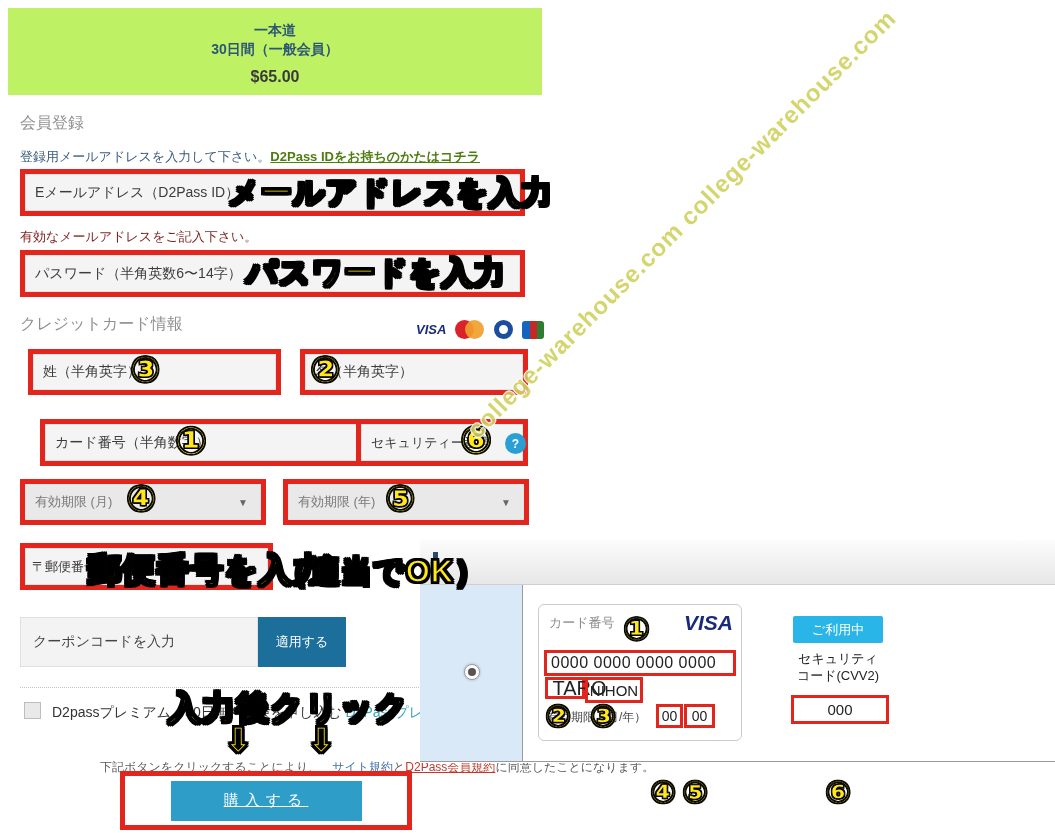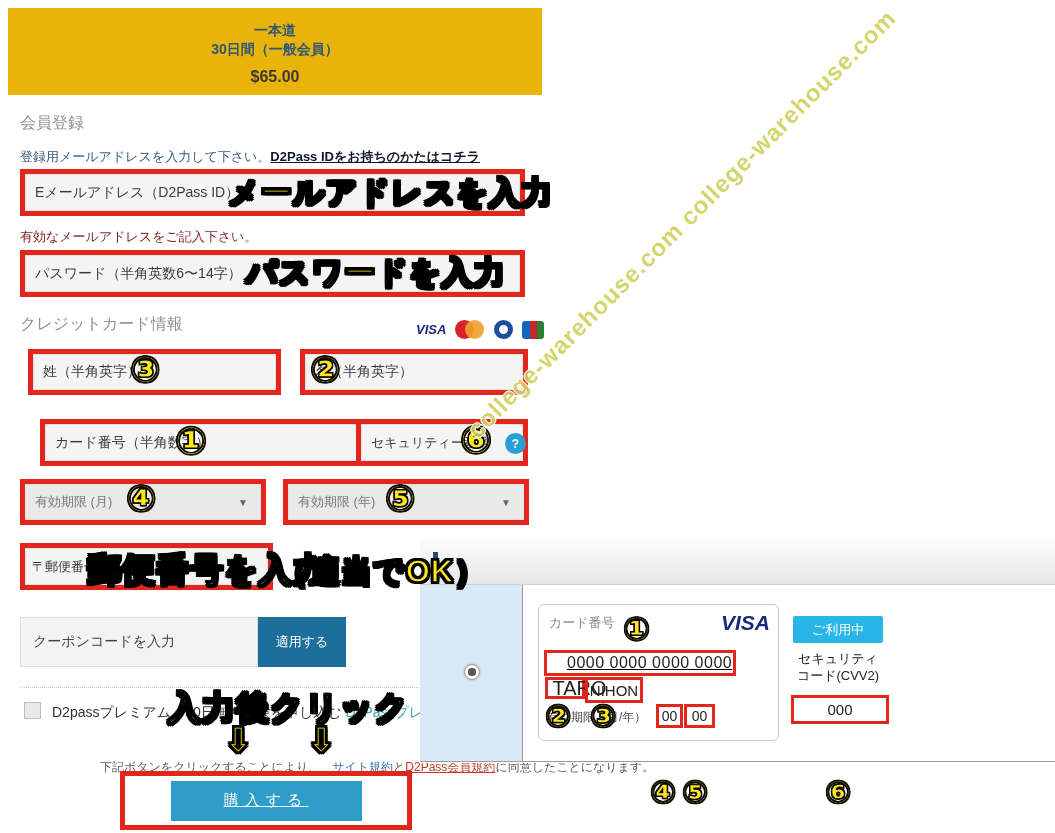--- a/index.html
+++ b/index.html
@@ -10,7 +10,7 @@
   .abs { position:absolute; }
 
   
-  .banner { left:8px; top:8px; width:534px; height:87px; background:#eab308; text-align:center; padding-top:13px; }
+  .banner { left:8px; top:8px; width:534px; height:87px; background:#bef264; text-align:center; padding-top:13px; }
   .banner .line1,.banner .line2 { color:#2d5777; font-weight:bold; font-size:14px; line-height:19px; }
   .banner .price { color:#3a3a3a; font-weight:bold; font-size:16px; margin-top:9px; }
 

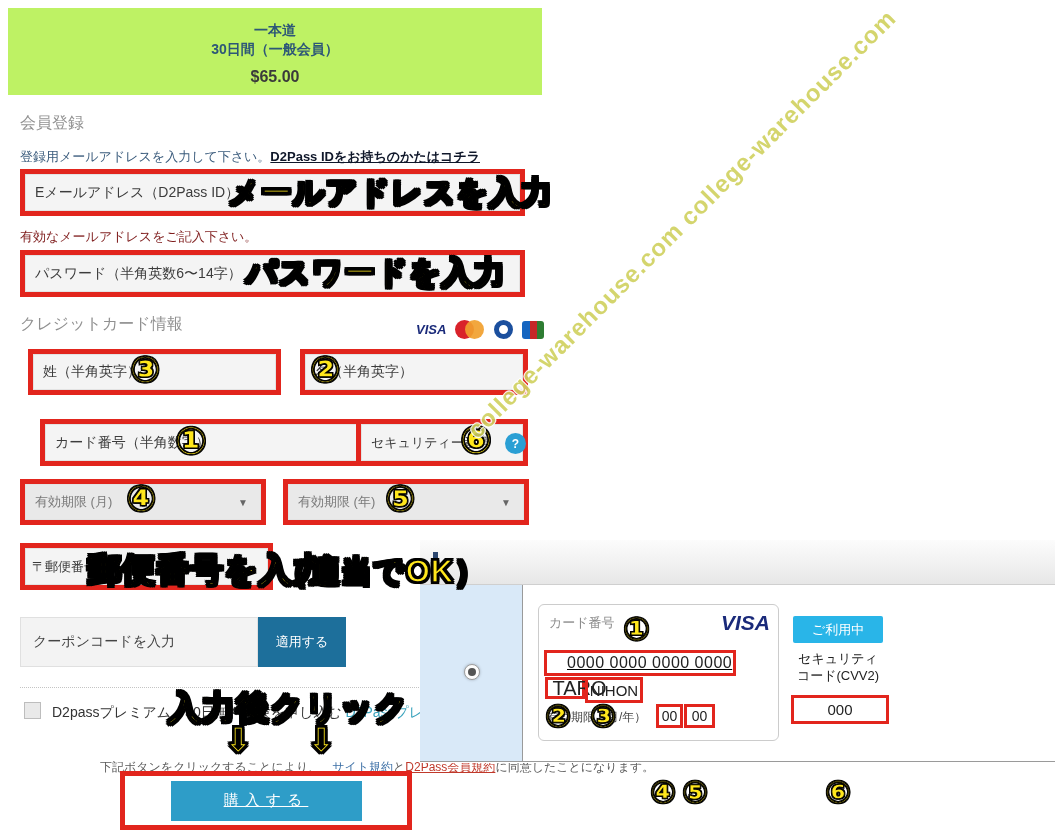--- a/index.html
+++ b/index.html
@@ -16,7 +16,7 @@
 
   .sec-heading { color:#909090; font-size:16px; }
   .instr { font-size:13px; color:#3a5b7c; }
-  .instr a { color:#0f172a; font-weight:bold; text-decoration:underline; }
+  .instr a { color:#4d7c0f; font-weight:bold; text-decoration:underline; }
 
   
   .redbox { border:5px solid #e2251d; background:#fff; }

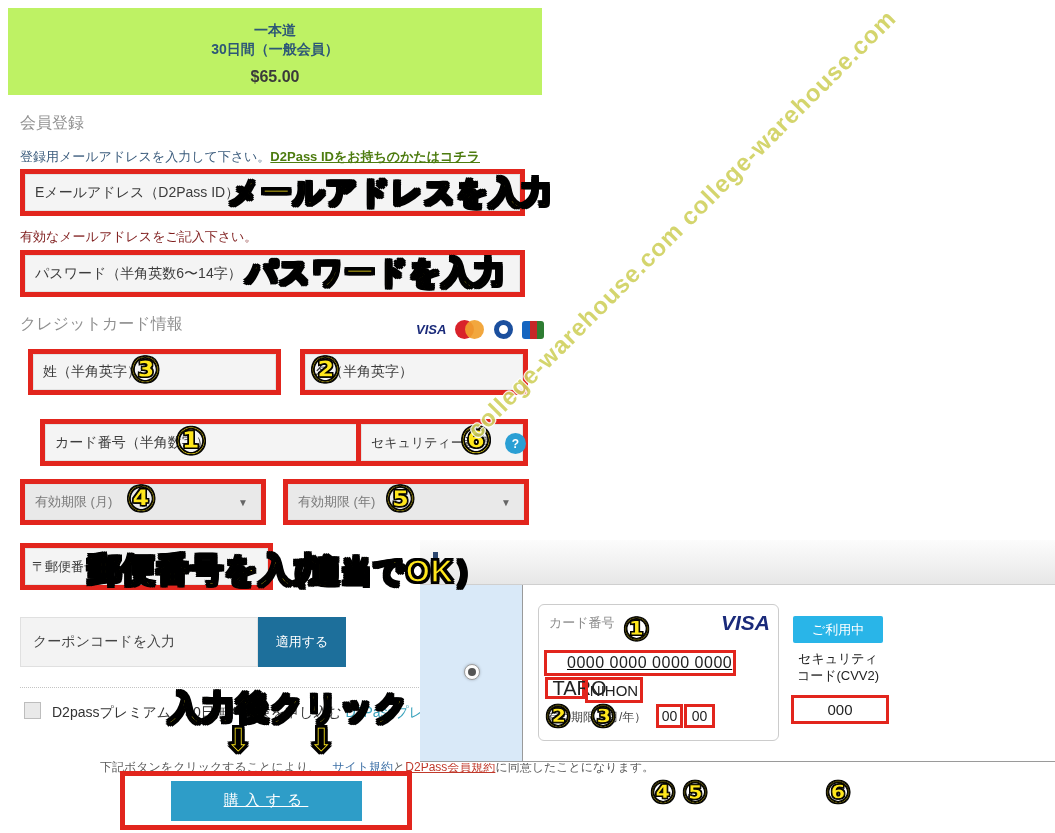--- a/index.html
+++ b/index.html
@@ -80,7 +80,7 @@
   .radio { position:absolute; width:16px; height:16px; border-radius:50%; background:#fdfdfd; border:1px solid #9e9e9e; box-shadow:0 0 3px rgba(0,0,0,.25); }
   .radio i { position:absolute; left:50%; top:50%; width:8px; height:8px; margin:-4px 0 0 -4px; border-radius:50%; background:#555; }
 
-  .cardbox { position:absolute; left:118px; top:19px; width:241px; height:137px; background:#fff; border:1px solid #ccc; border-radius:6px; }
+  .cardbox { position:absolute; left:118px; top:19px; width:204px; height:137px; background:#fff; border:1px solid #ccc; border-radius:6px; }
   .cardbox .lbl { position:absolute; left:10px; top:9px; font-size:13px; color:#8a8a8a; }
   .cardbox .visa { position:absolute; right:8px; top:6px; font-size:21px; font-style:italic; font-weight:900; color:#1a2a7a; }
   .mono-num { font-size:16px; color:#222; letter-spacing:.5px; white-space:nowrap; }

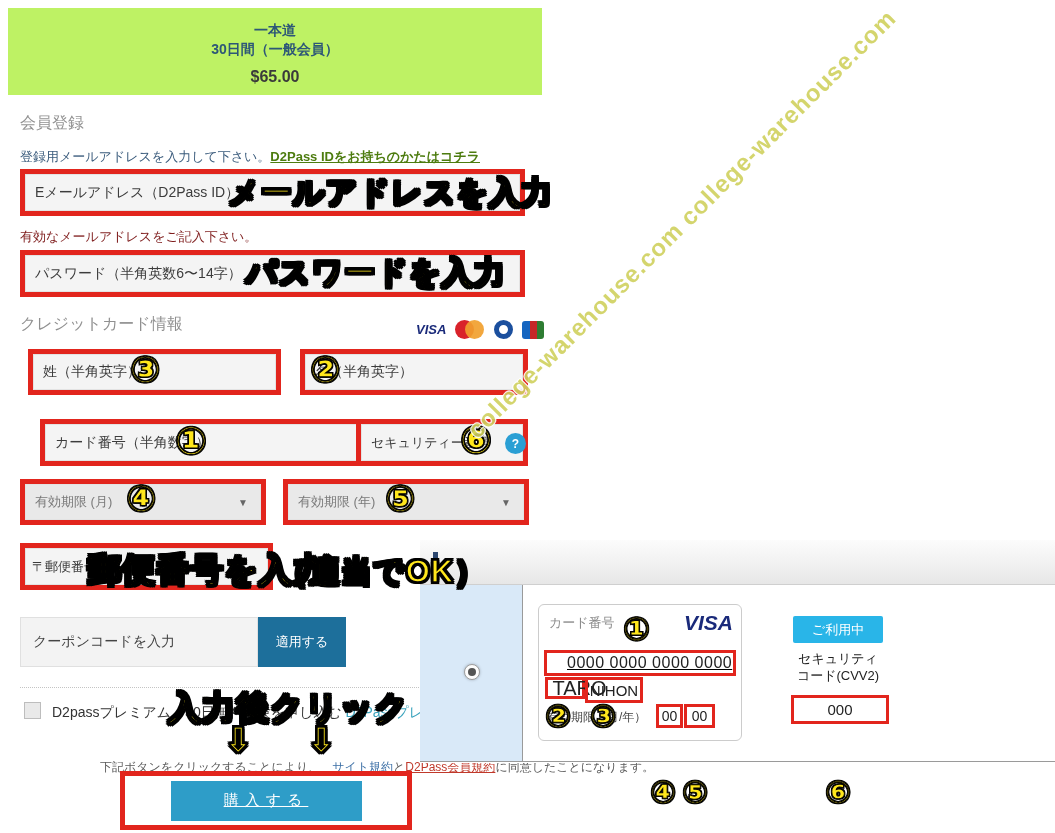--- a/index.html
+++ b/index.html
@@ -239,7 +239,7 @@
         <span class="visa">VISA</span>
         <span class="circ" style="position:absolute; left:84px; top:8px; font-size:32px; z-index:5;">①</span>
 
-        <div class="redbox-thin" style="position:absolute; left:5px; top:45px; width:192px; height:26px; display:flex; align-items:center; padding-left:20px;text-decoration:underline;">
+        <div class="redbox-thin" style="position:absolute; left:5px; top:45px; width:192px; height:26px; display:flex; align-items:center; padding-left:4px;">
           <span class="mono-num">0000 0000 0000 0000</span>
         </div>
 

